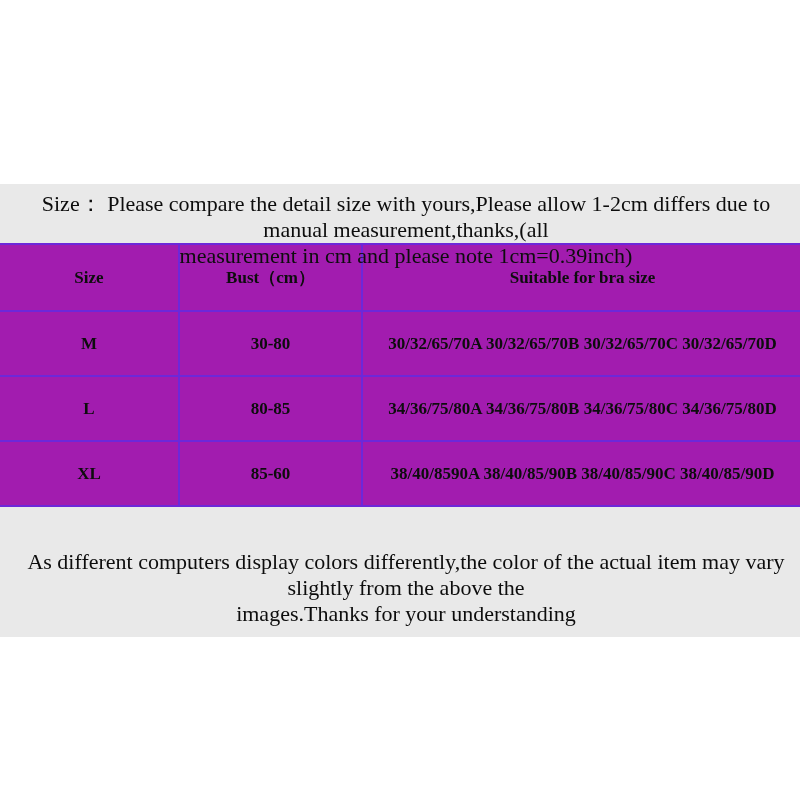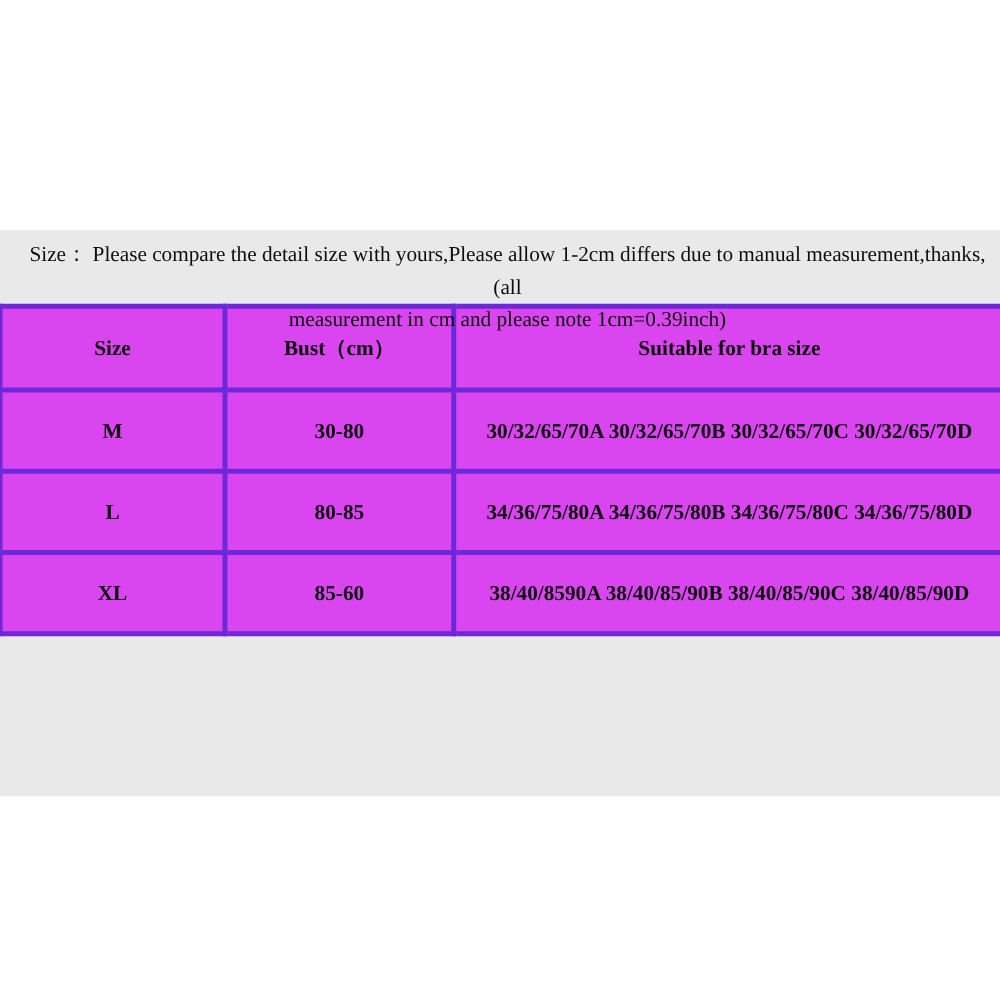--- a/index.html
+++ b/index.html
@@ -24,7 +24,7 @@
   .note {
     white-space: pre-line;
     text-align: center;
-    font-size: 17px;
+    font-size: 22px;
     line-height: 26px;
     color: #0d0d0d;
     margin-left: 12px;

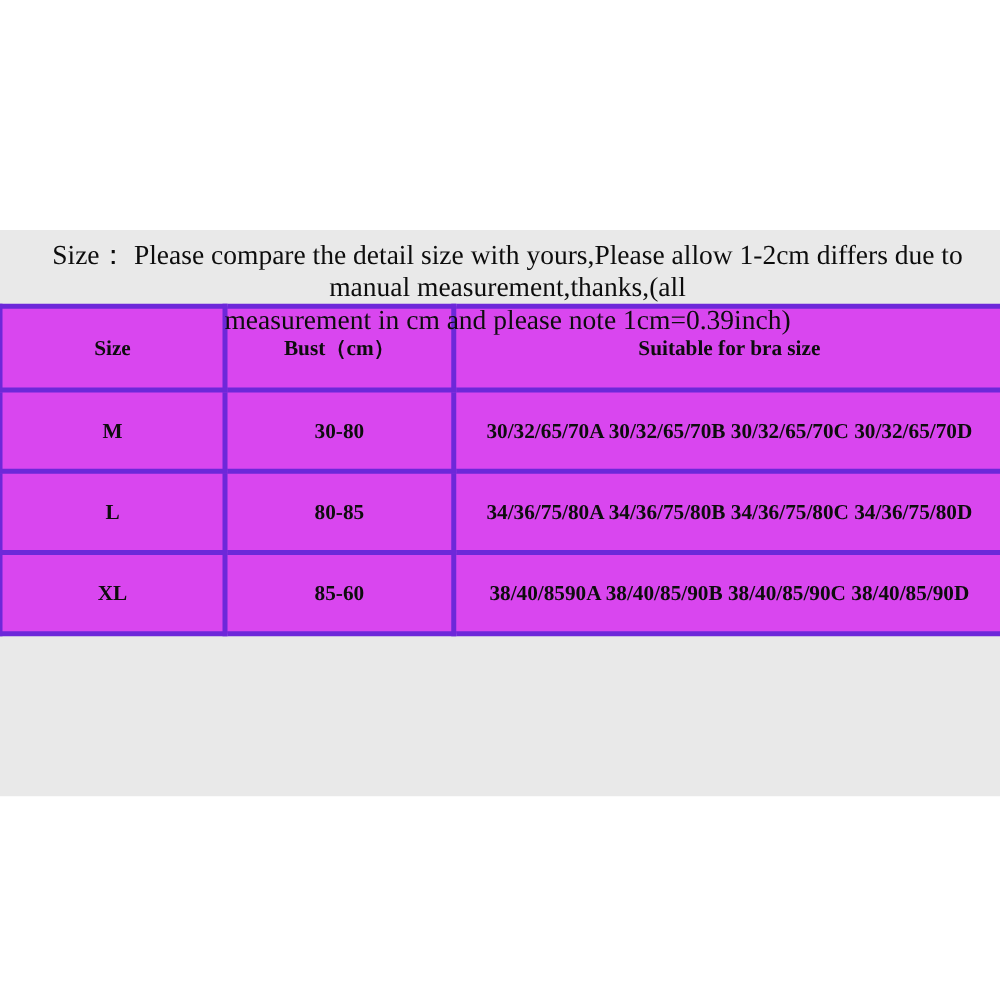--- a/index.html
+++ b/index.html
@@ -39,8 +39,8 @@
   }
   table.size-chart th,
   table.size-chart td {
-    border: 4px solid #6d28d9;
-    background: #d946ef;
+    border: 2px solid #6d28d9;
+    background: #a21caf;
     text-align: center;
     vertical-align: middle;
     font-size: 17px;

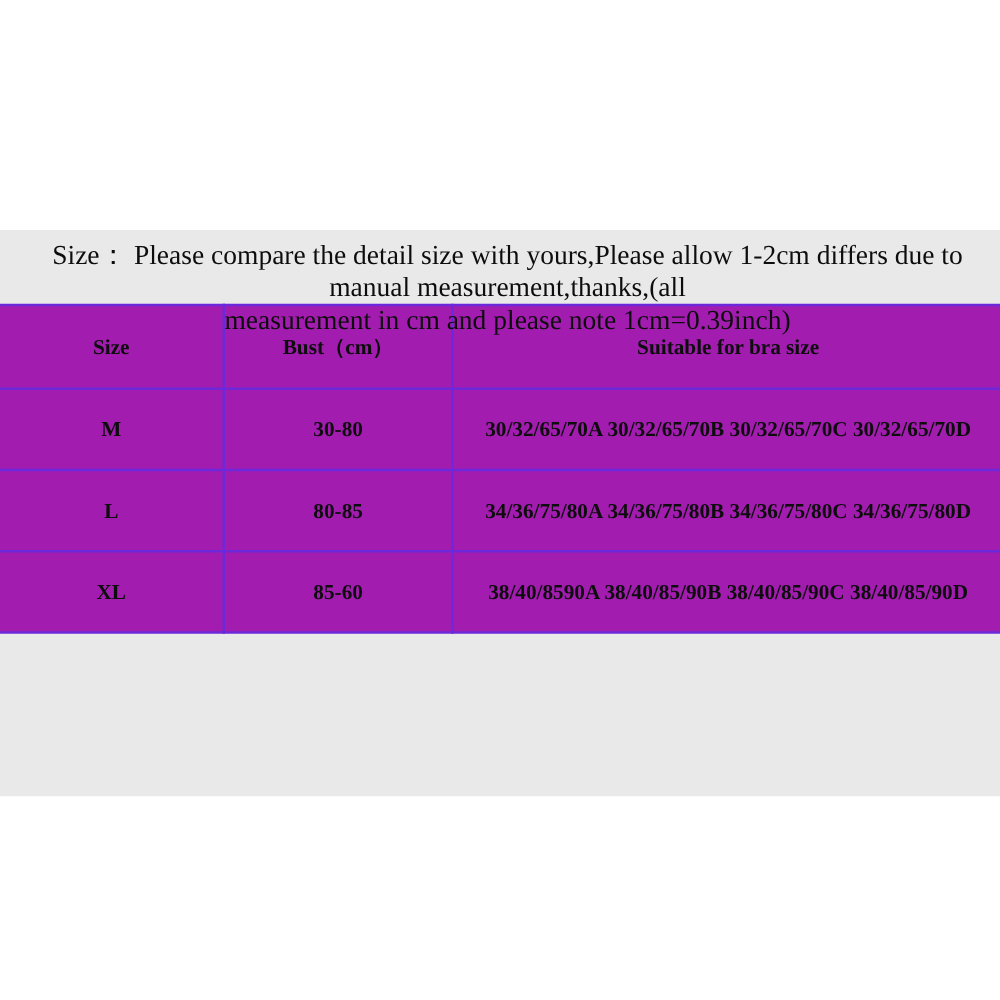--- a/index.html
+++ b/index.html
@@ -95,6 +95,8 @@
       </tbody>
     </table>
 
+    <div class="note bottom-note">As different computers display colors differently,the color of the actual item may vary slightly from the above the
+images.Thanks for your understanding</div>
 
   </div>
 </div>

